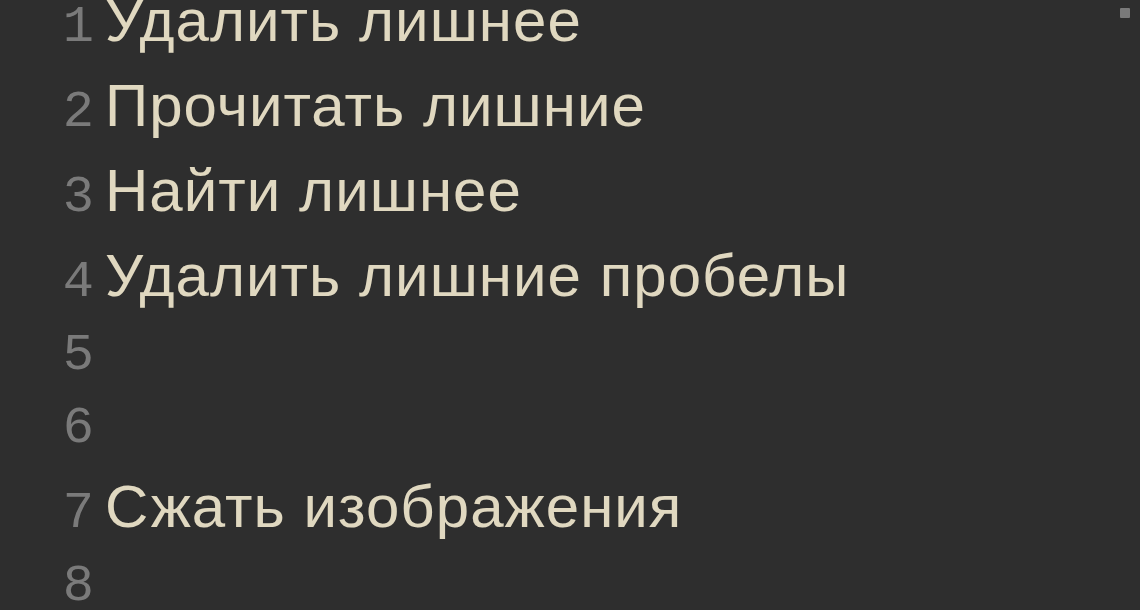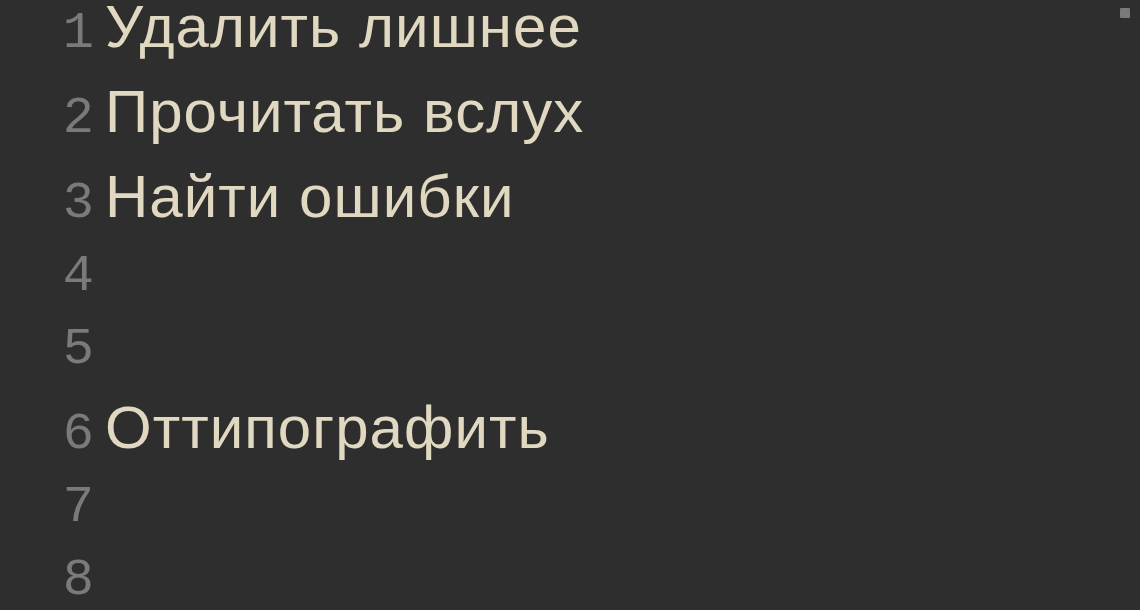--- a/index.html
+++ b/index.html
@@ -77,7 +77,7 @@
       </div>
       <div class="list-item">
         <span class="item-number">2</span>
-        <span class="item-text">Прочитать вслух</span>
+        <span class="item-text">Прочитать лишние</span>
       </div>
       <div class="list-item">
         <span class="item-number">3</span>

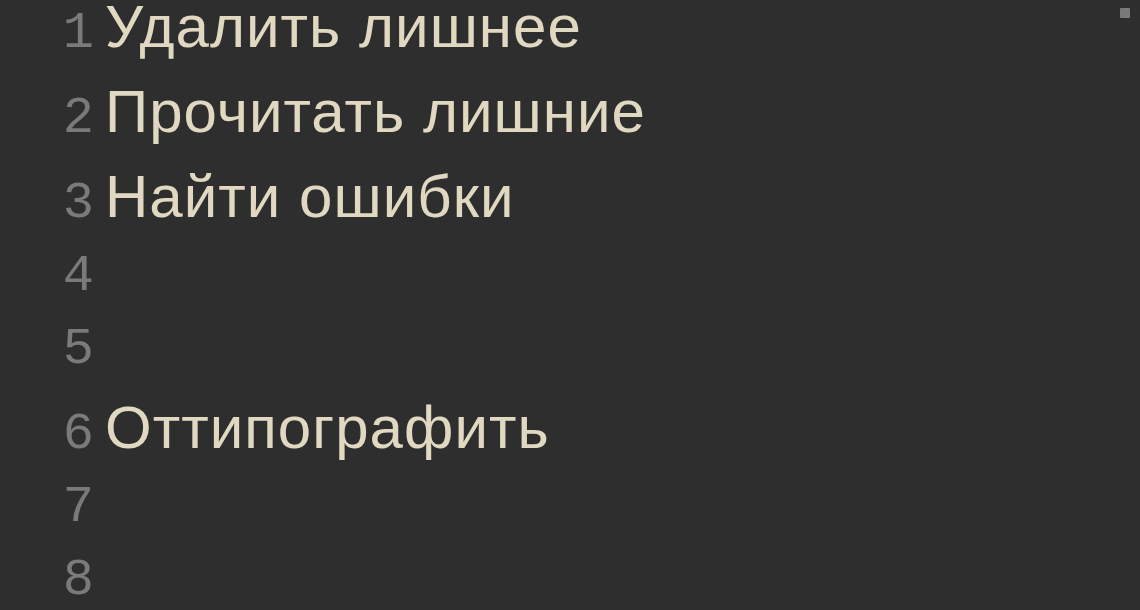--- a/index.html
+++ b/index.html
@@ -81,7 +81,7 @@
       </div>
       <div class="list-item">
         <span class="item-number">3</span>
-        <span class="item-text">Найти ошибки</span>
+        <span class="item-text">Найти лишнее</span>
       </div>
       <div class="list-item">
         <span class="item-number">4</span>

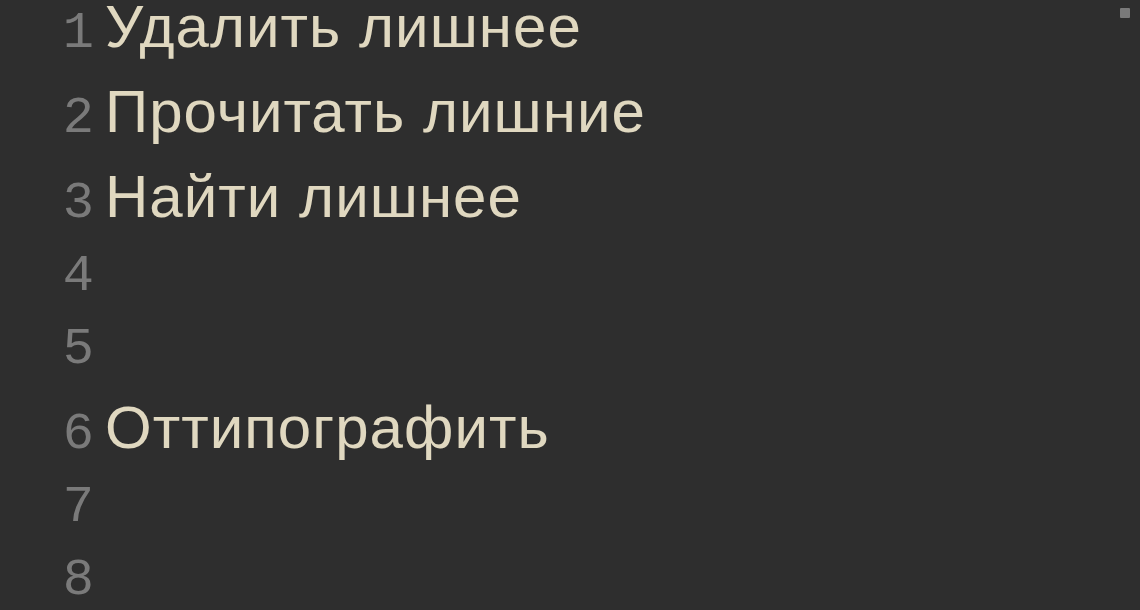--- a/index.html
+++ b/index.html
@@ -85,6 +85,7 @@
       </div>
       <div class="list-item">
         <span class="item-number">4</span>
+        <span class="item-text">Удалить лишние пробелы</span>
       </div>
       <div class="list-item">
         <span class="item-number">5</span>

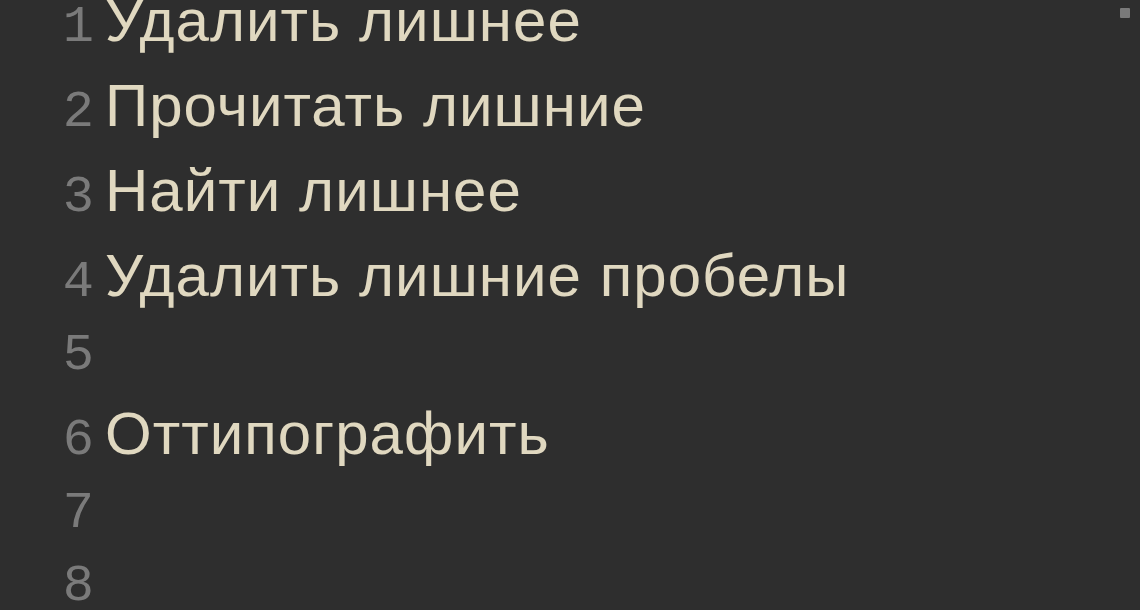--- a/index.html
+++ b/index.html
@@ -92,7 +92,6 @@
       </div>
       <div class="list-item">
         <span class="item-number">6</span>
-        <span class="item-text">Оттипографить</span>
       </div>
       <div class="list-item">
         <span class="item-number">7</span>

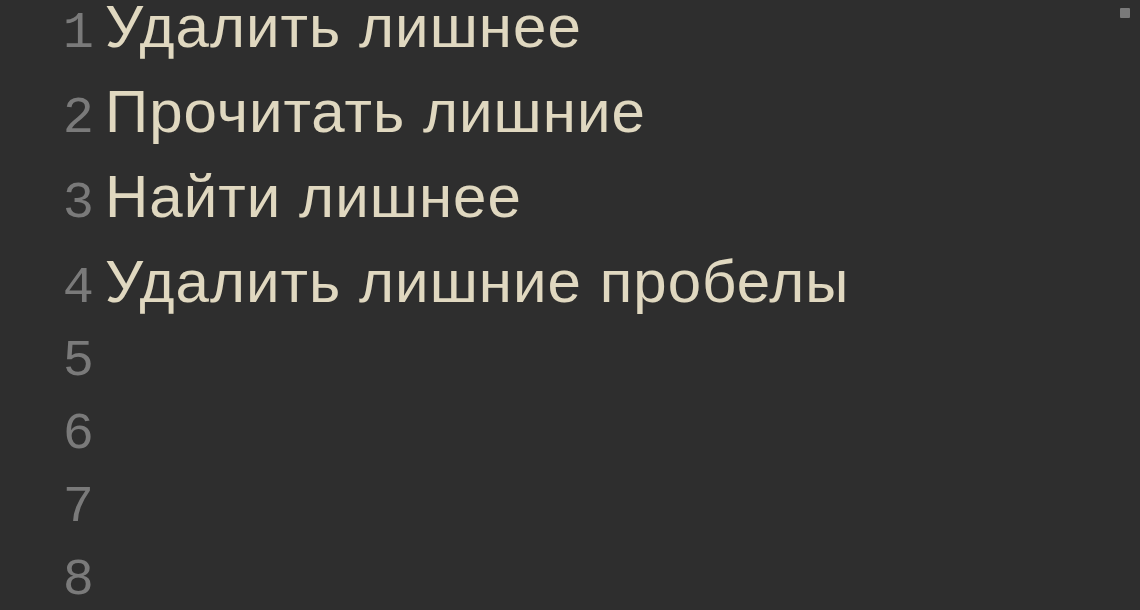--- a/index.html
+++ b/index.html
@@ -95,6 +95,7 @@
       </div>
       <div class="list-item">
         <span class="item-number">7</span>
+        <span class="item-text">Сжать изображения</span>
       </div>
       <div class="list-item">
         <span class="item-number">8</span>

